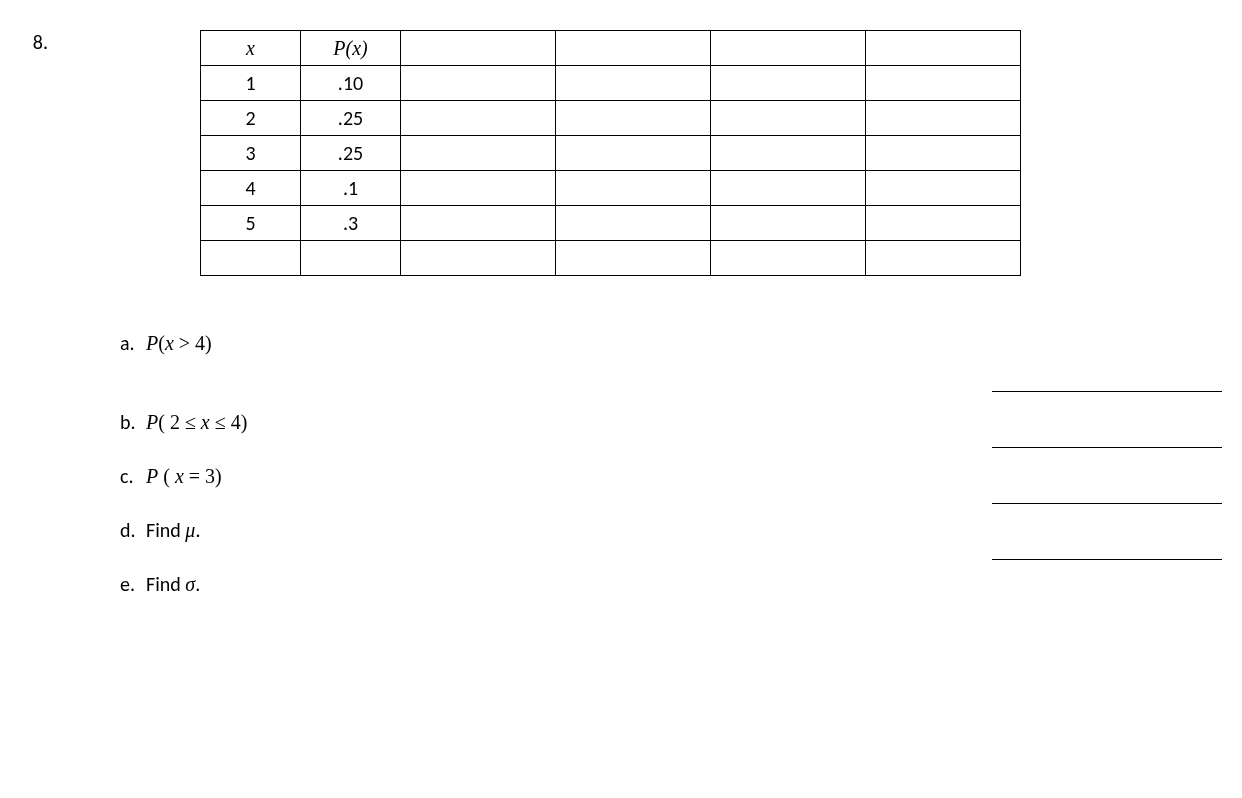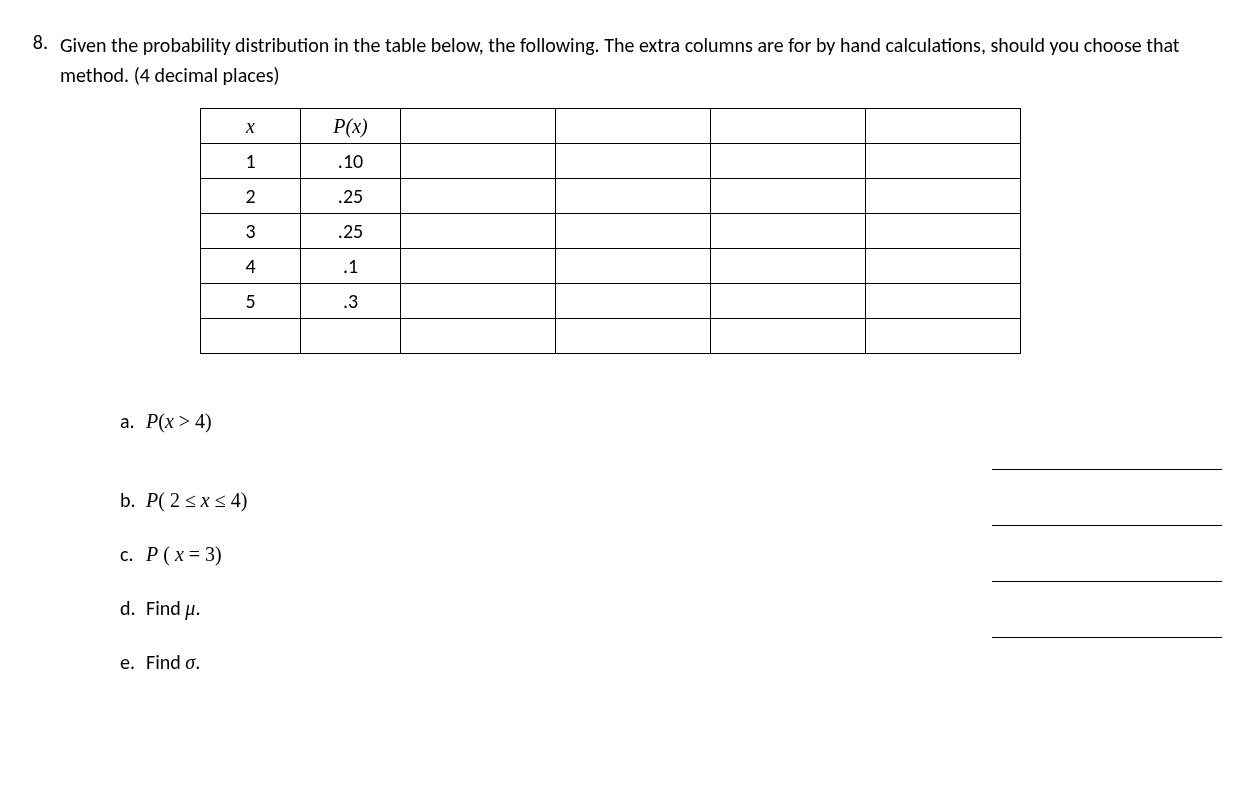--- a/index.html
+++ b/index.html
@@ -100,7 +100,6 @@
 <div class="problem-container">
   <div class="problem-number">8.</div>
   <div class="problem-content">
-    <div class="problem-text">Given the probability distribution in the table below, the following.  The extra columns are for by hand calculations, should you choose that method. (4 decimal places)</div>
 
     <div class="table-wrapper">
       <table class="prob-table">

